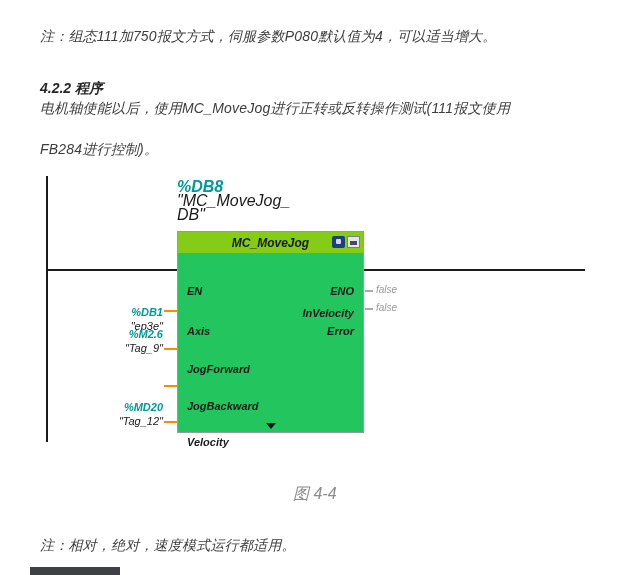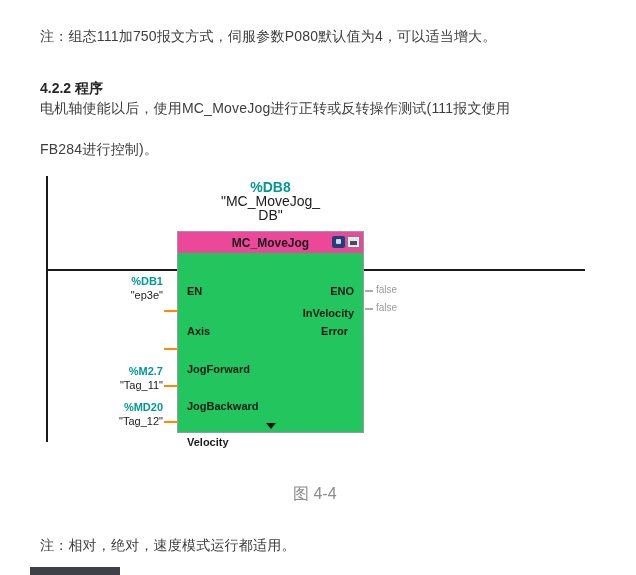--- a/index.html
+++ b/index.html
@@ -7,6 +7,7 @@
     position:relative; width:636px; height:575px; background:#ffffff;
     font-family:"Liberation Sans","DejaVu Sans",sans-serif; color:#333;
     overflow:hidden;
+    font-style:italic;
   }
   .abs { position:absolute; white-space:nowrap; }
   .doc-text { font-size:14px; color:#3d3d3d; letter-spacing:0.2px; }

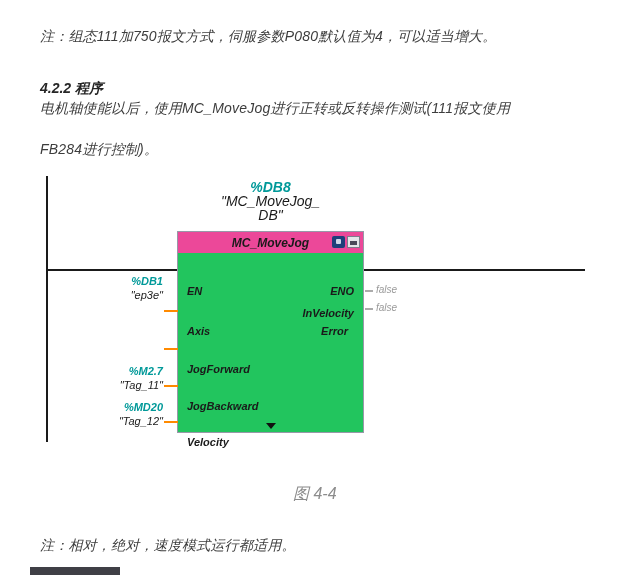--- a/index.html
+++ b/index.html
@@ -44,7 +44,7 @@
   }
 
   
-  .dbhead { left:177px; top:180px; width:187px; text-align:center; font-size:14px; line-height:14px; color:#1a1a1a; }
+  .dbhead { left:177px; top:180px; width:187px; font-size:16px; line-height:14px; color:#1a1a1a; }
   .teal { color:#009999; font-weight:bold; }
 
   

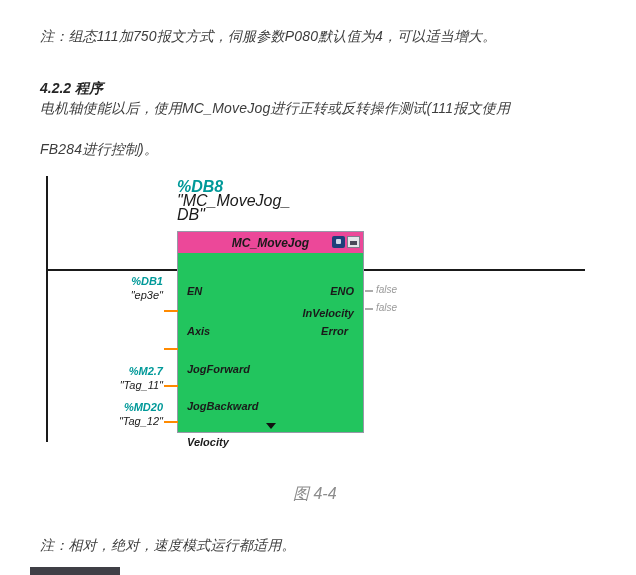--- a/index.html
+++ b/index.html
@@ -23,7 +23,7 @@
   .block { left:177px; top:231px; width:187px; height:202px; }
   .block-header {
     position:absolute; left:0; right:0; top:0; height:22px;
-    background:#ec4899; border:1px solid #9898a8;
+    background:#84cc16; border:1px solid #9898a8;
     display:flex; align-items:center; justify-content:center;
     font-size:12px; font-weight:bold; color:#1a1a1a;
   }

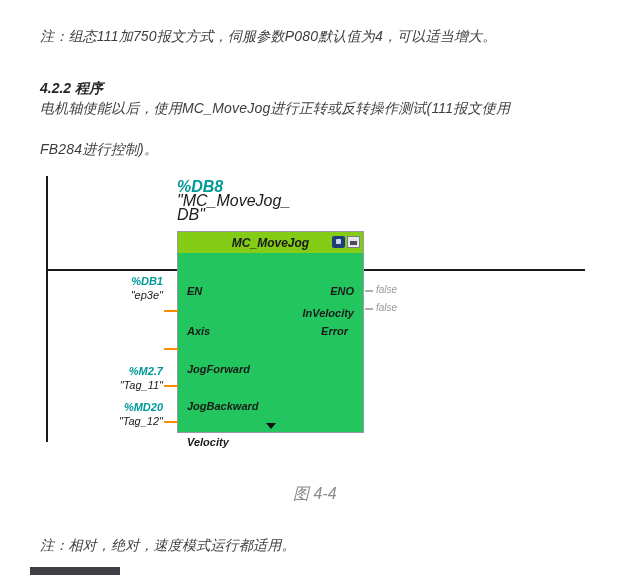--- a/index.html
+++ b/index.html
@@ -98,7 +98,7 @@
     </div>
   </div>
 
-  <div class="abs operand" style="top:274px;">
+  <div class="abs operand" style="top:305px;">
     <div class="teal">%DB1</div>
     <div>"ep3e"</div>
   </div>

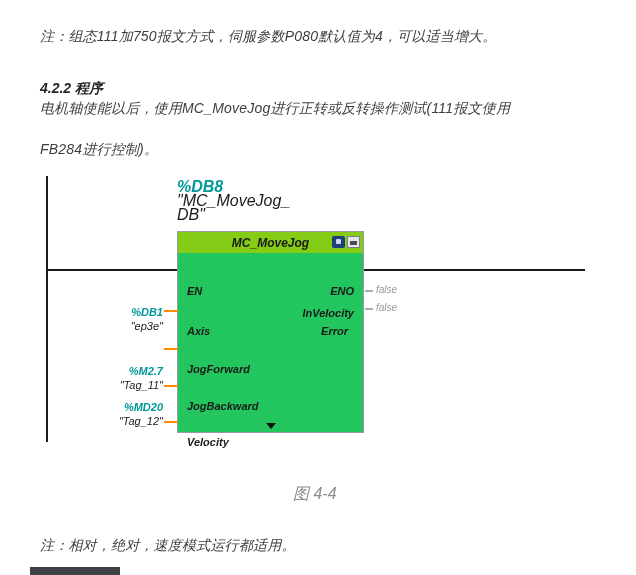--- a/index.html
+++ b/index.html
@@ -102,6 +102,10 @@
     <div class="teal">%DB1</div>
     <div>"ep3e"</div>
   </div>
+  <div class="abs operand" style="top:327px;">
+    <div class="teal">%M2.6</div>
+    <div>"Tag_9"</div>
+  </div>
   <div class="abs operand" style="top:364px;">
     <div class="teal">%M2.7</div>
     <div>"Tag_11"</div>

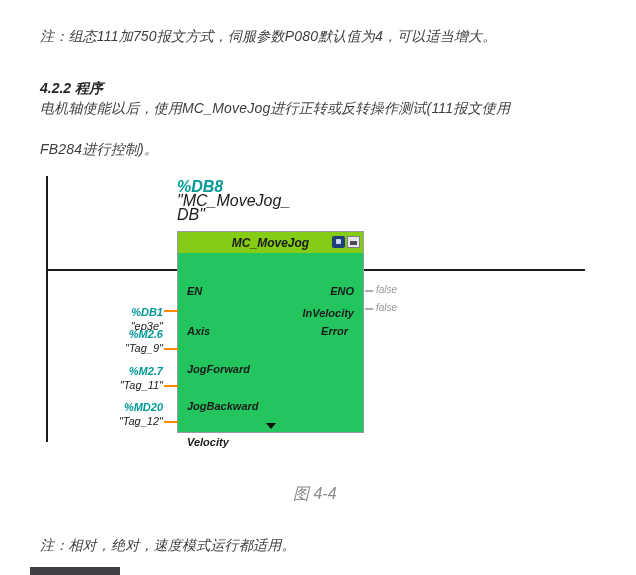--- a/index.html
+++ b/index.html
@@ -89,7 +89,7 @@
       <span class="bparam" style="left:9px;  top:32px;">EN</span>
       <span class="bparam" style="right:9px; top:32px;">ENO</span>
       <span class="bparam" style="right:9px; top:54px;">InVelocity</span>
-      <span class="bparam" style="right:15px; top:72px;">Error</span>
+      <span class="bparam" style="right:9px; top:72px;">Error</span>
       <span class="bparam" style="left:9px;  top:72px;text-align:center;">Axis</span>
       <span class="bparam" style="left:9px;  top:110px;">JogForward</span>
       <span class="bparam" style="left:9px;  top:147px;">JogBackward</span>

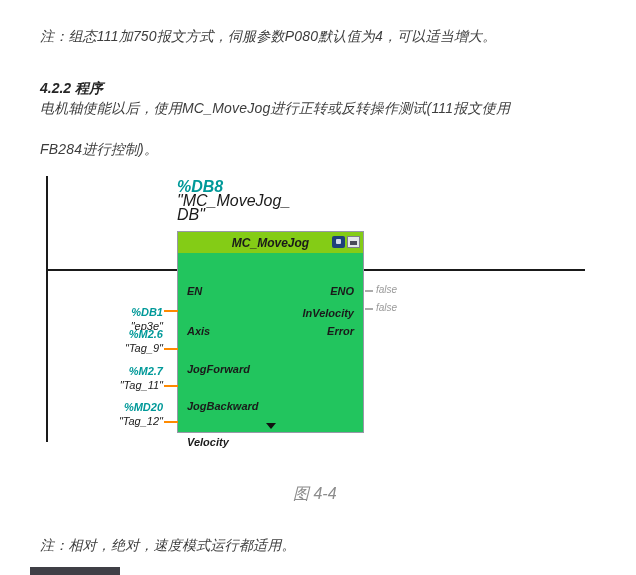--- a/index.html
+++ b/index.html
@@ -106,10 +106,6 @@
     <div class="teal">%M2.6</div>
     <div>"Tag_9"</div>
   </div>
-  <div class="abs operand" style="top:364px;">
-    <div class="teal">%M2.7</div>
-    <div>"Tag_11"</div>
-  </div>
   <div class="abs operand" style="top:400px;">
     <div class="teal">%MD20</div>
     <div>"Tag_12"</div>

